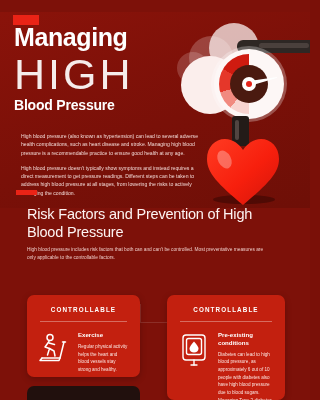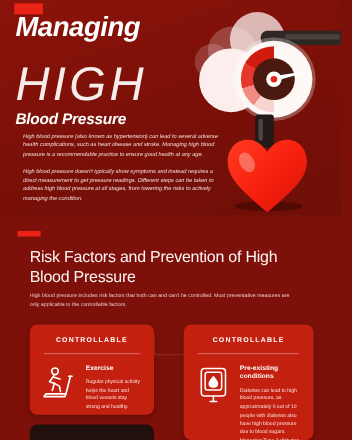--- a/index.html
+++ b/index.html
@@ -23,11 +23,10 @@
   
   .hero {
     position: absolute;
-    left: 0; top: 0;
+    left: 0; top: 12px;
     width: 310px;
     height: 196px;
     background: linear-gradient(160deg, #8a130a 0%, #7a1008 55%, #6e0f07 100%);
-    font-style: italic;
   }
   .accent-top {
     position: absolute;

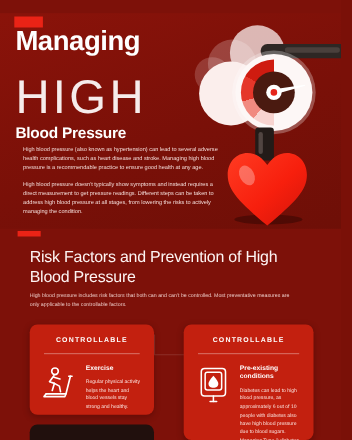--- a/index.html
+++ b/index.html
@@ -54,7 +54,7 @@
     color: #f6eceb;
     letter-spacing: 3px;
     line-height: 1.02;
-    margin: 18px 0 0 0;
+    margin: 3px 0 0 0;
   }
   .t-bp {
     font-size: 14px;

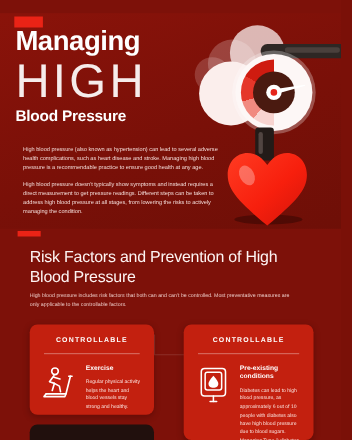--- a/index.html
+++ b/index.html
@@ -195,7 +195,7 @@
   
   .mid {
     position: absolute;
-    left: 0; top: 200px;
+    left: 0; top: 180px;
     width: 310px; height: 94px;
   }
   .accent-mid {

